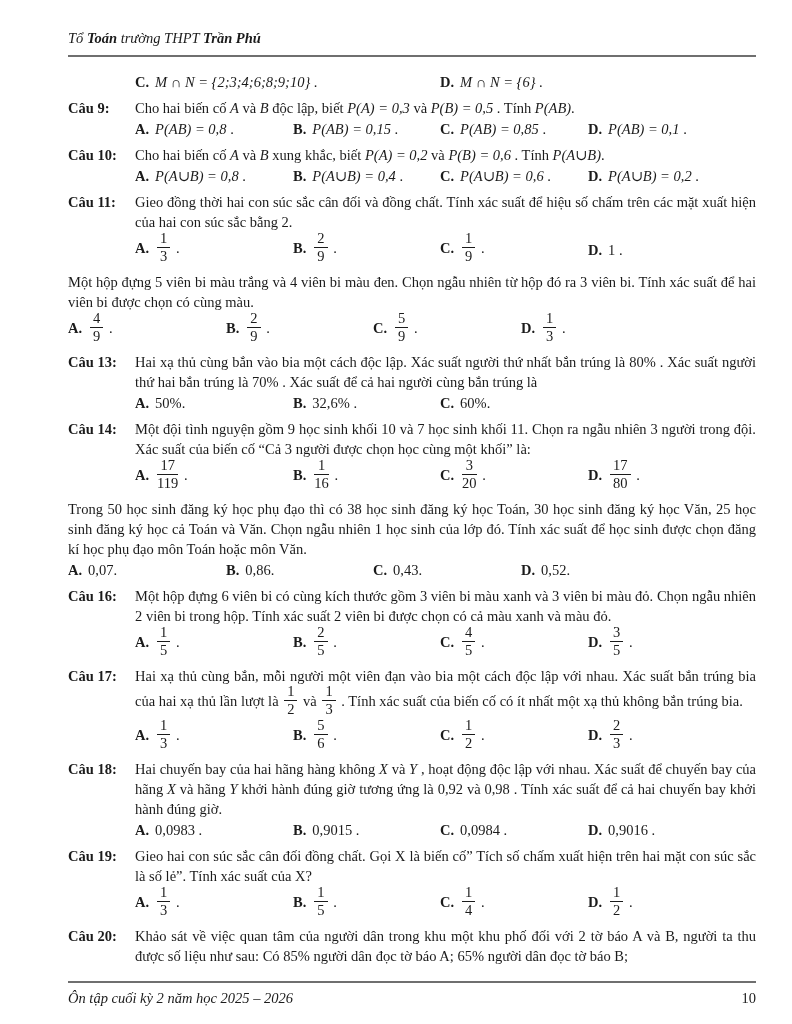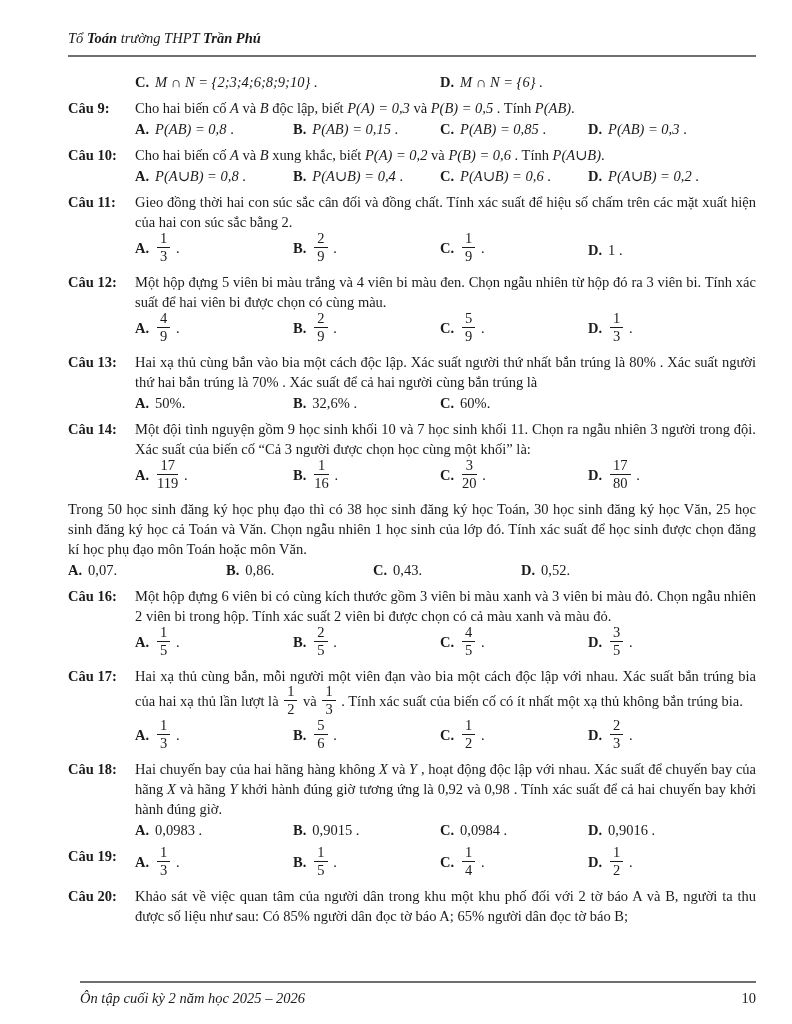--- a/index.html
+++ b/index.html
@@ -65,7 +65,7 @@
         <span class="opt"><b class="ol">A.</b><span class="ov"><span class="m">P(AB) = 0,8</span><span> .</span></span></span>
         <span class="opt"><b class="ol">B.</b><span class="ov"><span class="m">P(AB) = 0,15</span><span> .</span></span></span>
         <span class="opt"><b class="ol">C.</b><span class="ov"><span class="m">P(AB) = 0,85</span><span> .</span></span></span>
-        <span class="opt"><b class="ol">D.</b><span class="ov"><span class="m">P(AB) = 0,3</span><span> .</span></span></span>
+        <span class="opt"><b class="ol">D.</b><span class="ov"><span class="m">P(AB) = 0,1</span><span> .</span></span></span>
       </div>
     </div>
   </div>

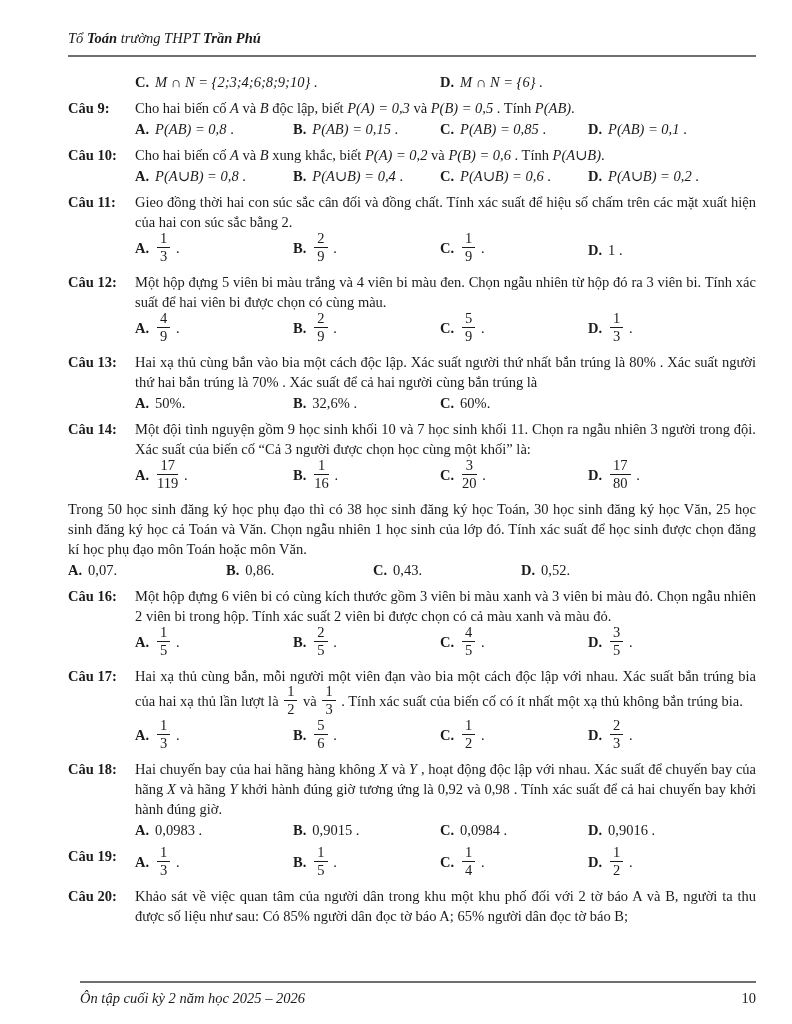--- a/index.html
+++ b/index.html
@@ -97,7 +97,6 @@
   </div>
 
   <div class="q">
-    <span class="qnum">Câu 12:</span>
     <div class="qbody">
       <div class="stem"><span>Một hộp đựng 5 viên bi màu trắng và 4 viên bi màu đen. Chọn ngẫu nhiên từ hộp đó ra 3 viên bi. Tính xác suất để hai viên bi được chọn có cùng màu.</span></div>
       <div class="opts">

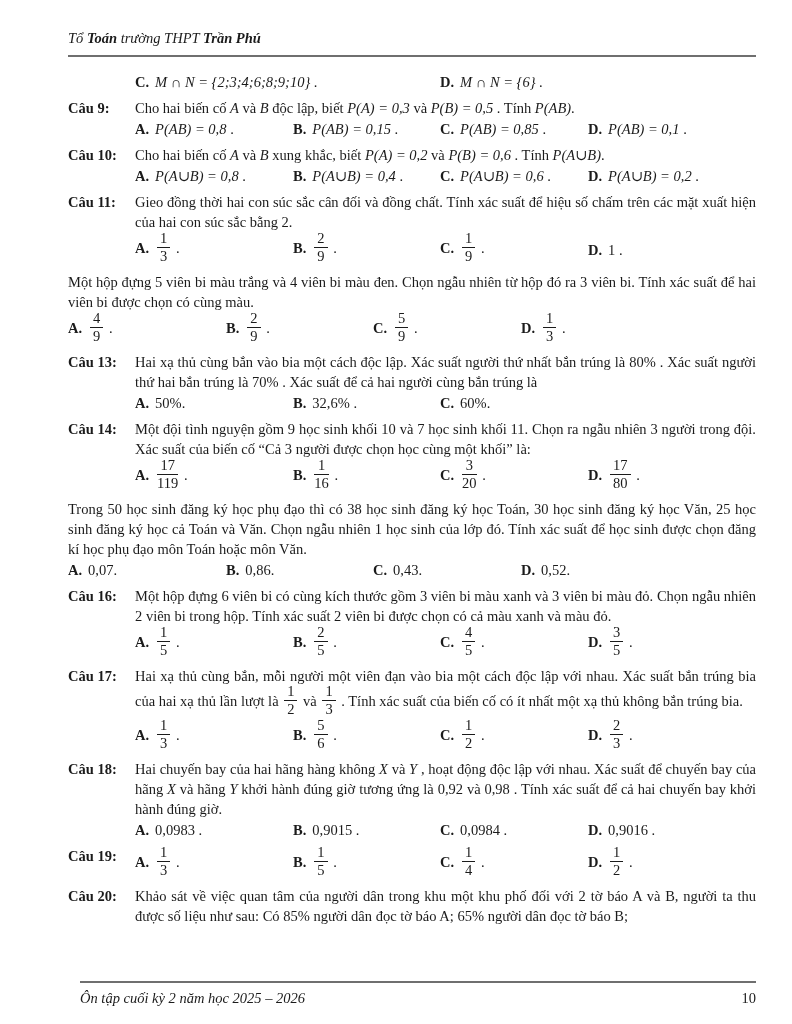--- a/index.html
+++ b/index.html
@@ -187,6 +187,7 @@
   <div class="q">
     <span class="qnum">Câu 19:</span>
     <div class="qbody">
+      <div class="stem"><span>Gieo hai con súc sắc cân đối đồng chất. Gọi X là biến cố” Tích số chấm xuất hiện trên hai mặt con súc sắc là số lẻ”. Tính xác suất của X?</span></div>
       <div class="opts">
         <span class="opt"><b class="ol">A.</b><span class="ov"><span class="frac"><span class="fnum">1</span><span class="fden">3</span></span><span> .</span></span></span>
         <span class="opt"><b class="ol">B.</b><span class="ov"><span class="frac"><span class="fnum">1</span><span class="fden">5</span></span><span> .</span></span></span>

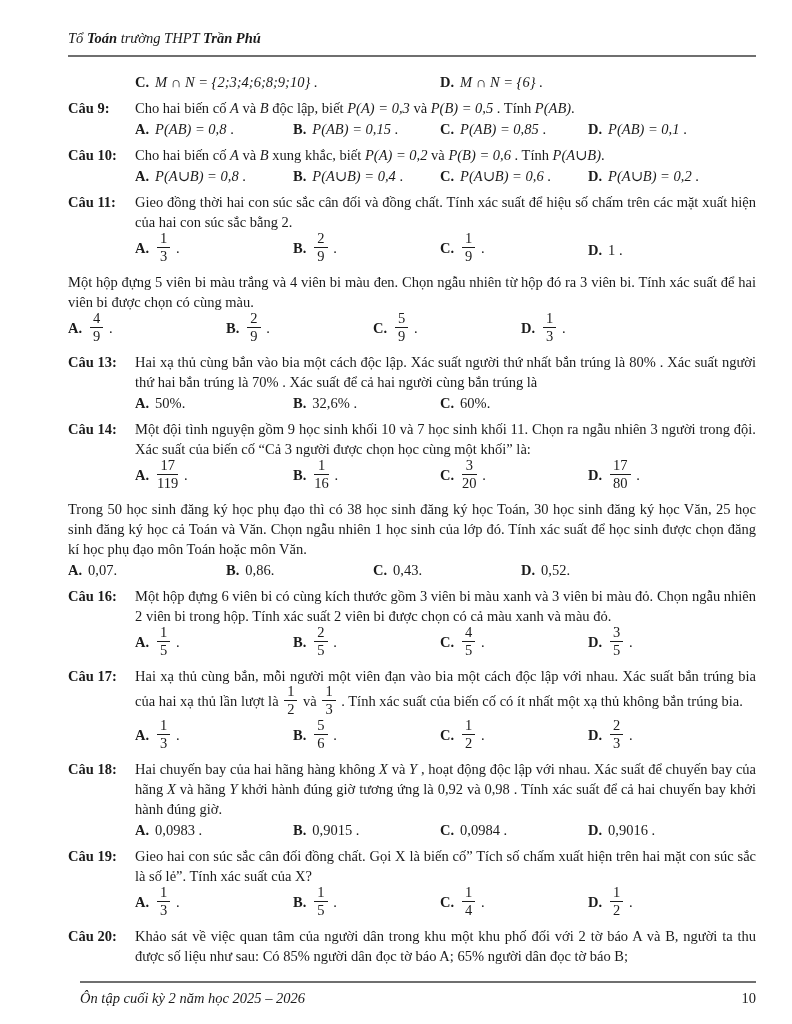--- a/index.html
+++ b/index.html
@@ -31,7 +31,7 @@
   .fnum{display:block;border-bottom:1px solid #1b1b1b;padding:0 3px 1px 3px;}
   .fden{display:block;padding-top:1px;}
   
-  .footer{margin-top:auto;margin-left:12px;}
+  .footer{margin-top:auto;}
   .f-rule{border:none;border-top:2px solid #6f6f6f;margin:0 0 5px 0;}
   .f-row{display:flex;justify-content:space-between;align-items:baseline;}
   .f-left{font-style:italic;}

